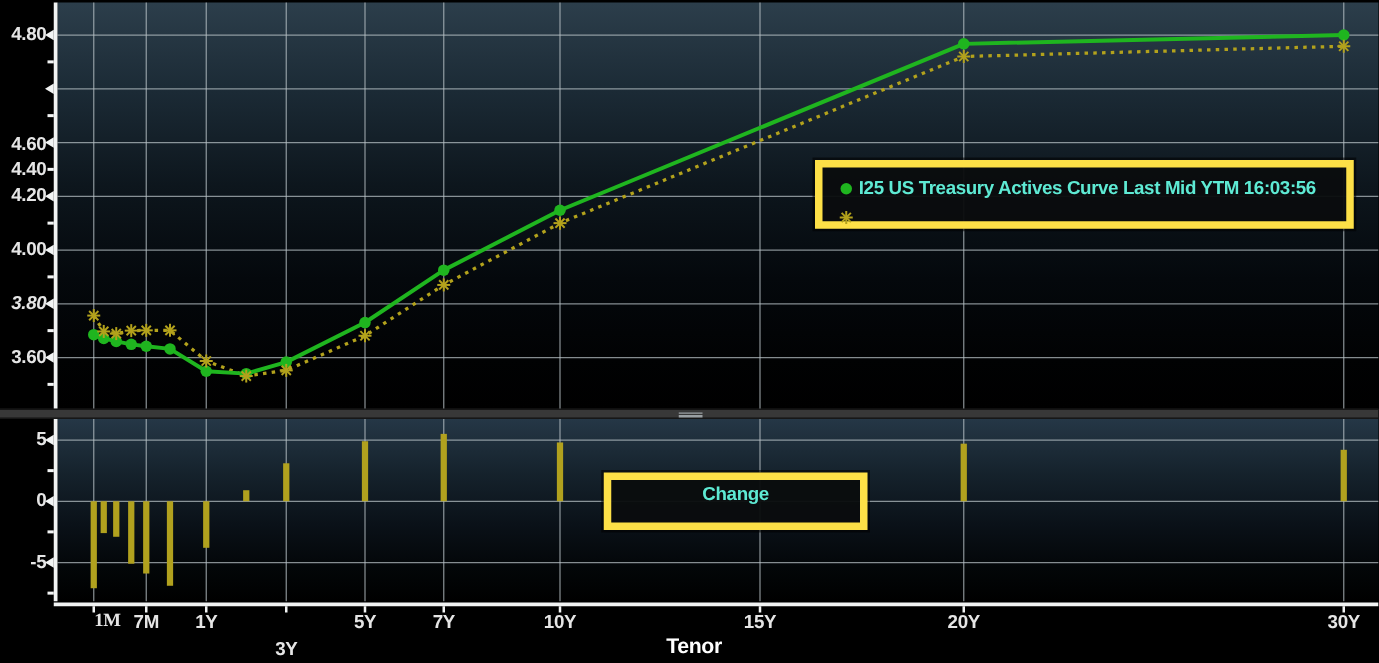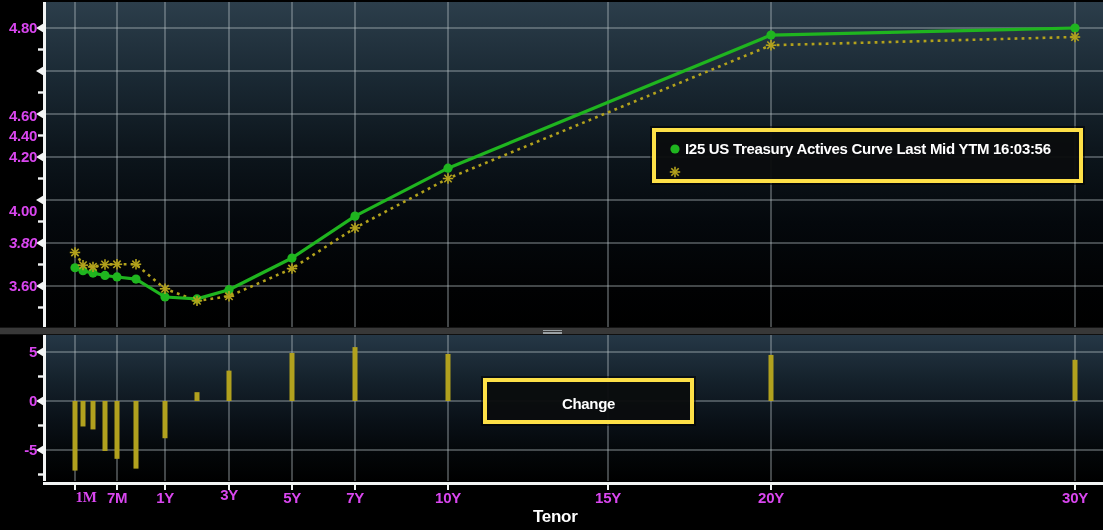--- a/index.html
+++ b/index.html
@@ -11,7 +11,7 @@
   #bot-bg{left:46px;top:335px;width:1057px;height:146px;
     background:linear-gradient(180deg,#253746 0%,#15222c 30%,#0a1118 58%,#030608 82%,#000 100%);}
   #chart-svg{position:absolute;left:0;top:0;z-index:2;pointer-events:none;}
-  .tick-label{position:absolute;z-index:3;color:#d946ef;font-size:15px;font-weight:700;
+  .tick-label{position:absolute;z-index:3;color:#e5e5e5;font-size:15px;font-weight:700;
     letter-spacing:-0.3px;line-height:17px;white-space:nowrap;}
   .ylab{width:37px;text-align:right;}
   .xlab{width:44px;text-align:center;}

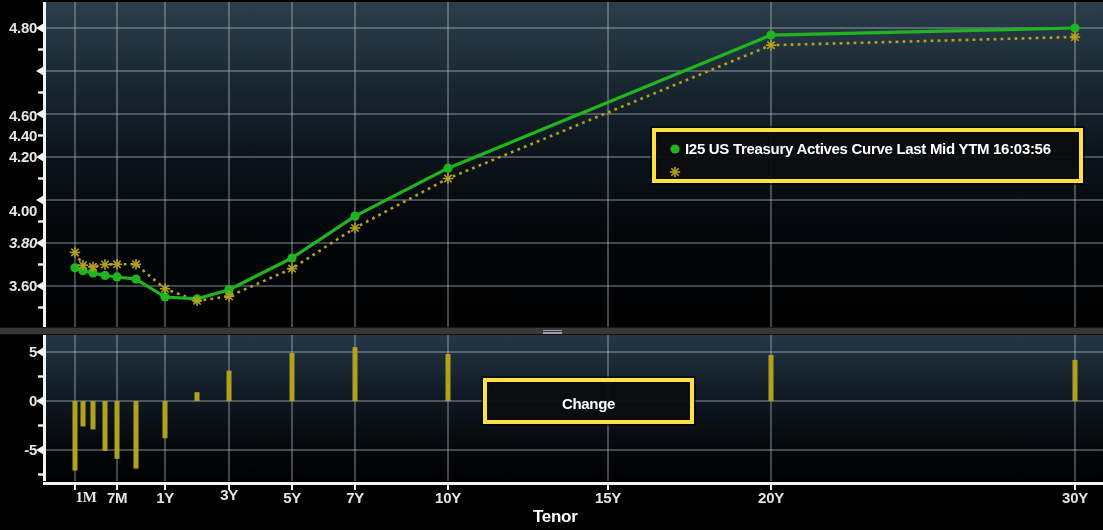--- a/index.html
+++ b/index.html
@@ -20,8 +20,8 @@
   #splitter-handle{position:absolute;left:543px;top:1px;width:19px;height:5px;cursor:row-resize;}
   #splitter-handle::before,#splitter-handle::after{content:"";position:absolute;left:0;width:19px;height:1.5px;background:#9aa0a3;}
   #splitter-handle::before{top:0.5px;} #splitter-handle::after{top:3px;}
-  .legend{position:absolute;z-index:4;background:rgba(10,12,14,0.96);border:4px solid #fde047;
-    box-shadow:0 0 0 2px rgba(0,0,0,0.55);color:#ffffff;box-sizing:border-box;}
+  .legend{position:absolute;z-index:4;background:rgba(10,12,14,0.96);border:6px solid #fde047;
+    box-shadow:0 0 0 2px rgba(0,0,0,0.55);color:#5eead4;box-sizing:border-box;}
   #legend-top{left:652px;top:128px;width:431px;height:55px;padding:5px 8px 4px 9px;}
   .legend-row{display:flex;align-items:center;height:23px;font-size:15px;font-weight:700;letter-spacing:-0.3px;white-space:nowrap;}
   .legend-marker{width:20px;flex:0 0 20px;display:flex;align-items:center;justify-content:center;}

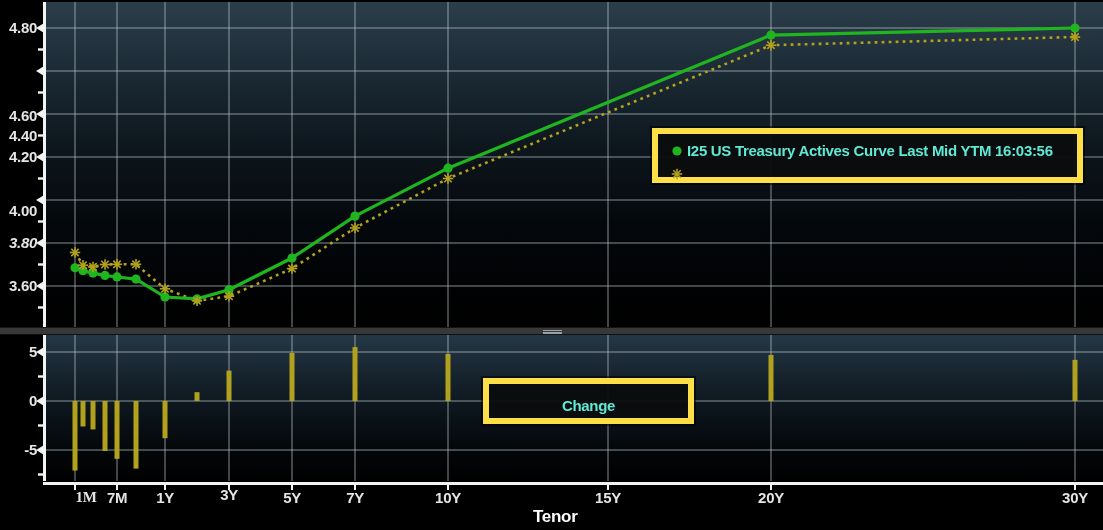--- a/index.html
+++ b/index.html
@@ -252,7 +252,7 @@
     <div class="tick-label ylab" style="left: 0px; top: 62px; margin-top: 45px;">4.60</div>
     <div class="tick-label ylab" style="left: 0px; top: 105px; margin-top: 22px;">4.40</div>
     <div class="tick-label ylab" style="left: 0px; top: 148px;">4.20</div>
-    <div class="tick-label ylab" style="left: 0px; top: 202px;">4.00</div>
+    <div class="tick-label ylab" style="left: 0px; top: 191px;">4.00</div>
     <div class="tick-label ylab" style="left: 0px; top: 234px; font-style: italic;">3.80</div>
     <div class="tick-label ylab" style="left: 0px; top: 277px;">3.60</div>
     <div class="tick-label ylab" style="left: 0px; top: 343px;">5</div>

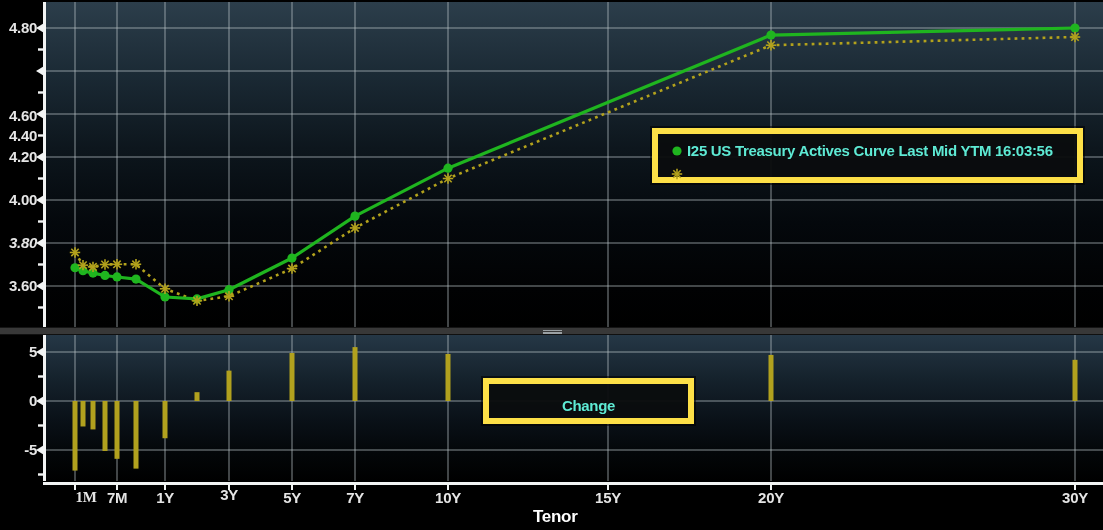--- a/index.html
+++ b/index.html
@@ -25,7 +25,7 @@
   #legend-top{left:652px;top:128px;width:431px;height:55px;padding:5px 8px 4px 9px;}
   .legend-row{display:flex;align-items:center;height:23px;font-size:15px;font-weight:700;letter-spacing:-0.3px;white-space:nowrap;}
   .legend-marker{width:20px;flex:0 0 20px;display:flex;align-items:center;justify-content:center;}
-  #legend-bottom{left:483px;top:378px;width:211px;height:46px;padding:12px 6px;}
+  #legend-bottom{left:483px;top:378px;width:211px;height:46px;padding:2px 6px;}
   #legend-bottom .legend-title{text-align:center;font-size:15px;font-weight:700;height:20px;line-height:20px;letter-spacing:-0.3px;}
   .dashed-box{width:11px;height:13px;border:1.6px dashed #b3a21c;box-sizing:border-box;}
   #x-axis-title{position:absolute;z-index:3;left:533px;top:507px;width:80px;text-align:left;

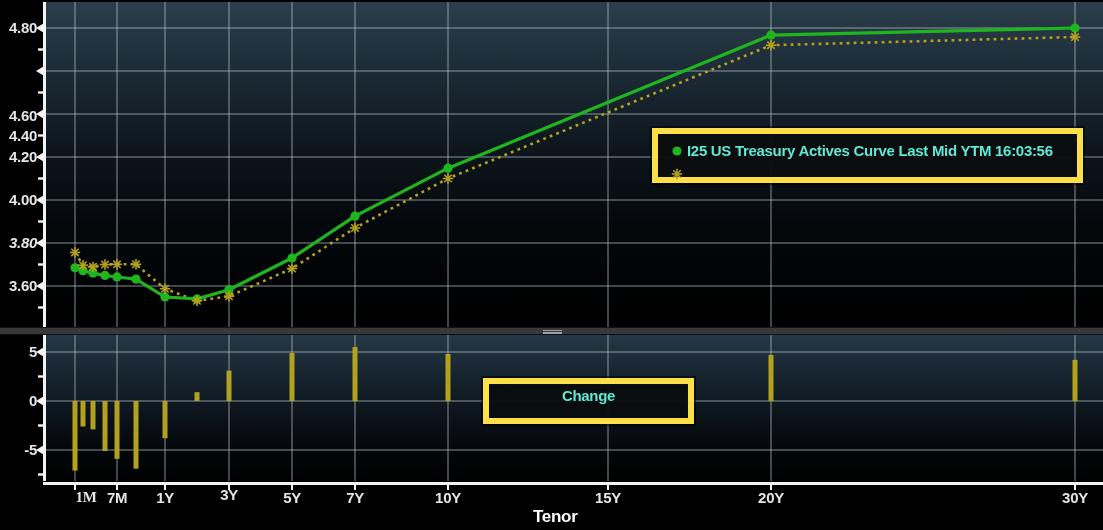--- a/index.html
+++ b/index.html
@@ -261,7 +261,7 @@
     <div class="tick-label xlab" style="left: 64px; top: 489px; font-family: Liberation Serif, serif;">1M</div>
     <div class="tick-label xlab" style="left: 95px; top: 489px;">7M</div>
     <div class="tick-label xlab" style="left: 143px; top: 489px;">1Y</div>
-    <div class="tick-label xlab" style="left: 207px; top: 486px; text-align: center;">3Y</div>
+    <div class="tick-label xlab" style="left: 207px; top: 511px; text-align: center;">3Y</div>
     <div class="tick-label xlab" style="left: 270px; top: 489px;">5Y</div>
     <div class="tick-label xlab" style="left: 333px; top: 489px;">7Y</div>
     <div class="tick-label xlab" style="left: 426px; top: 489px;">10Y</div>

